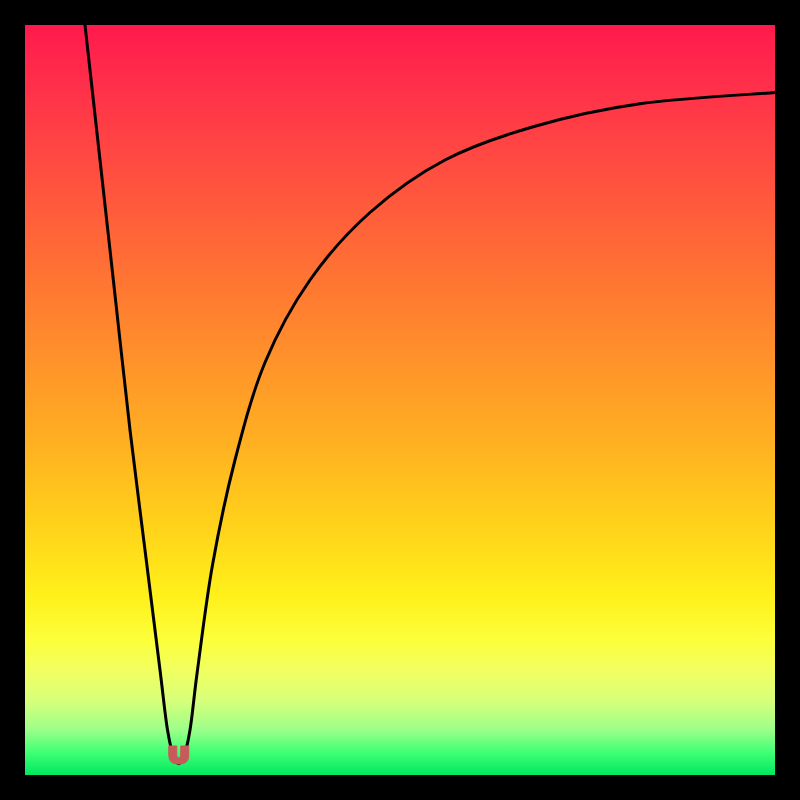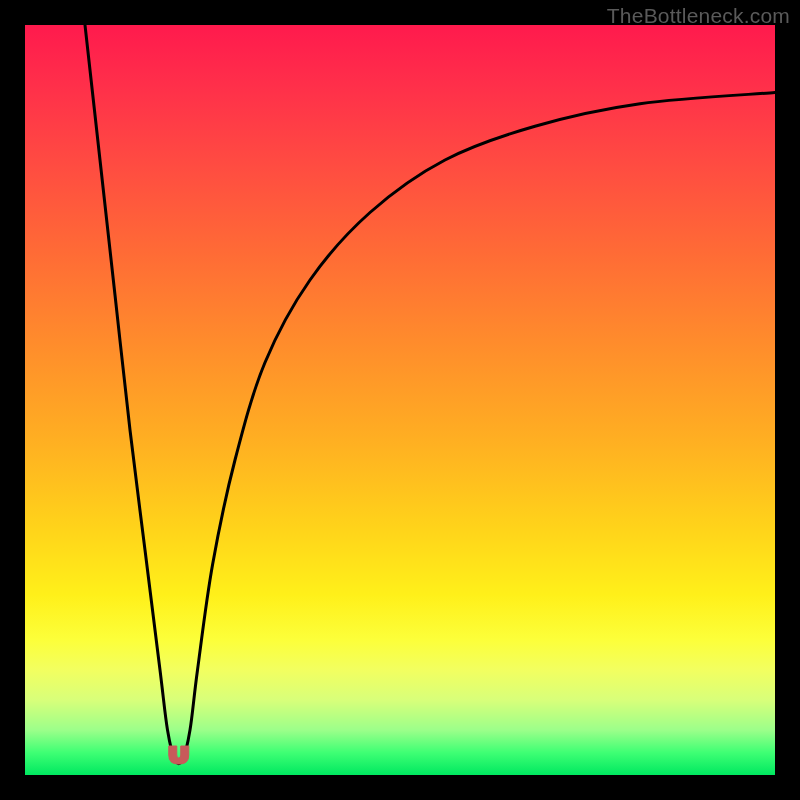--- a/index.html
+++ b/index.html
@@ -81,7 +81,6 @@
              L 151.75,721 Z"></path>
     </svg>
   </div>
-  <div class="watermark">TheBottleneck.com</div>
 </div>
 
 </body></html>

